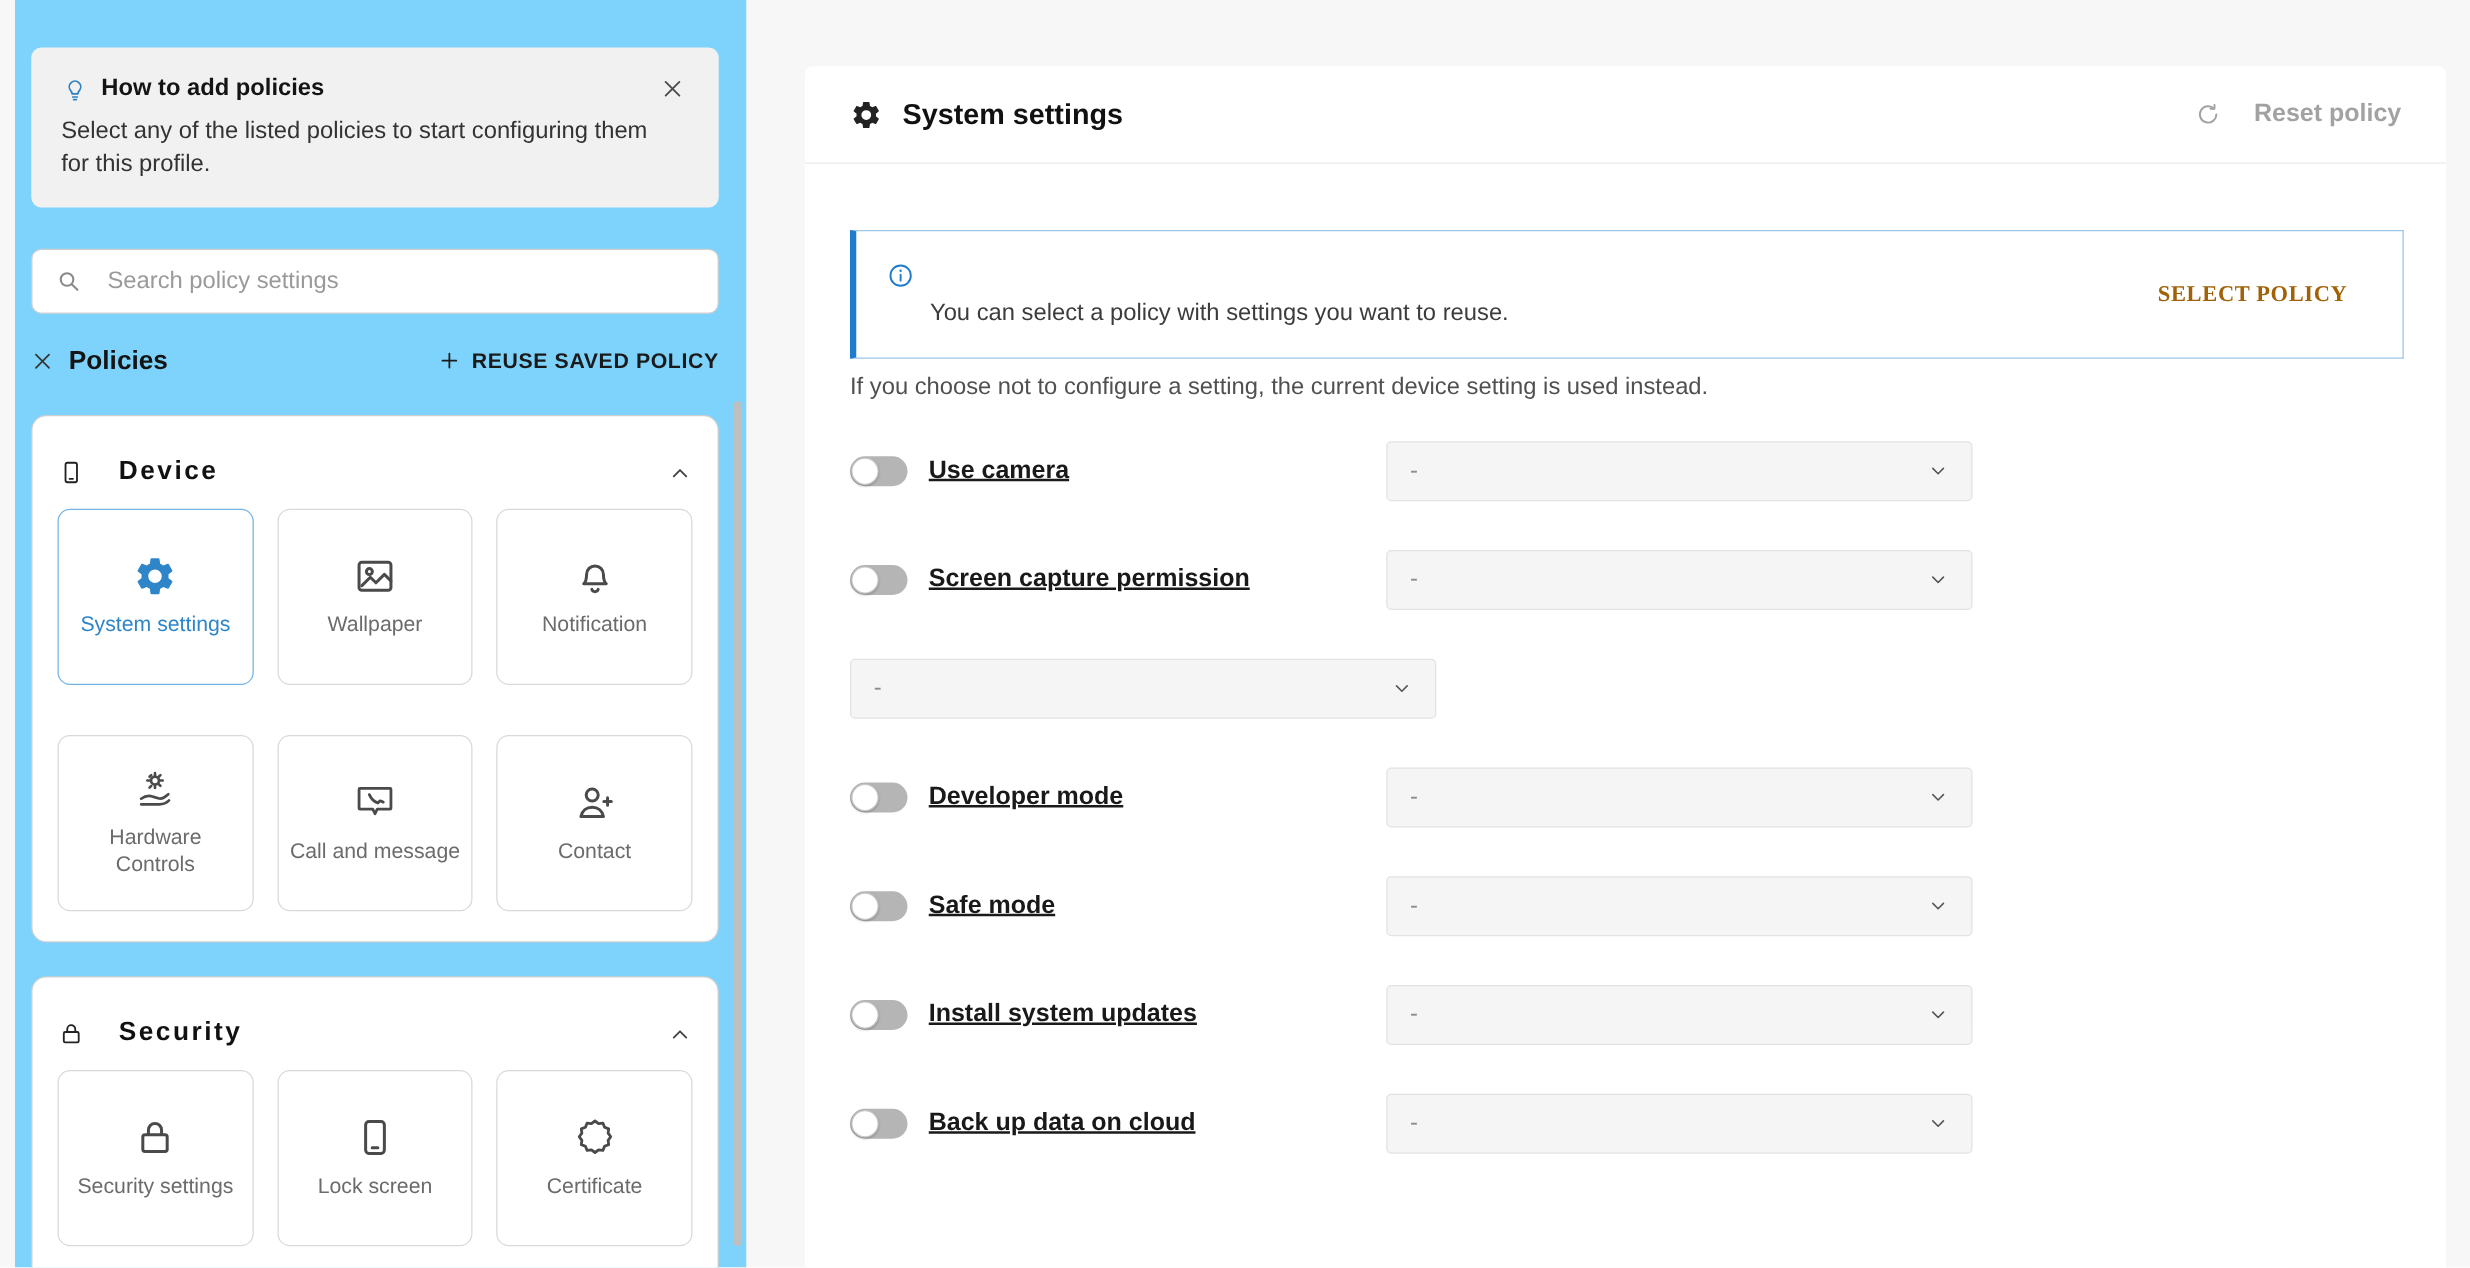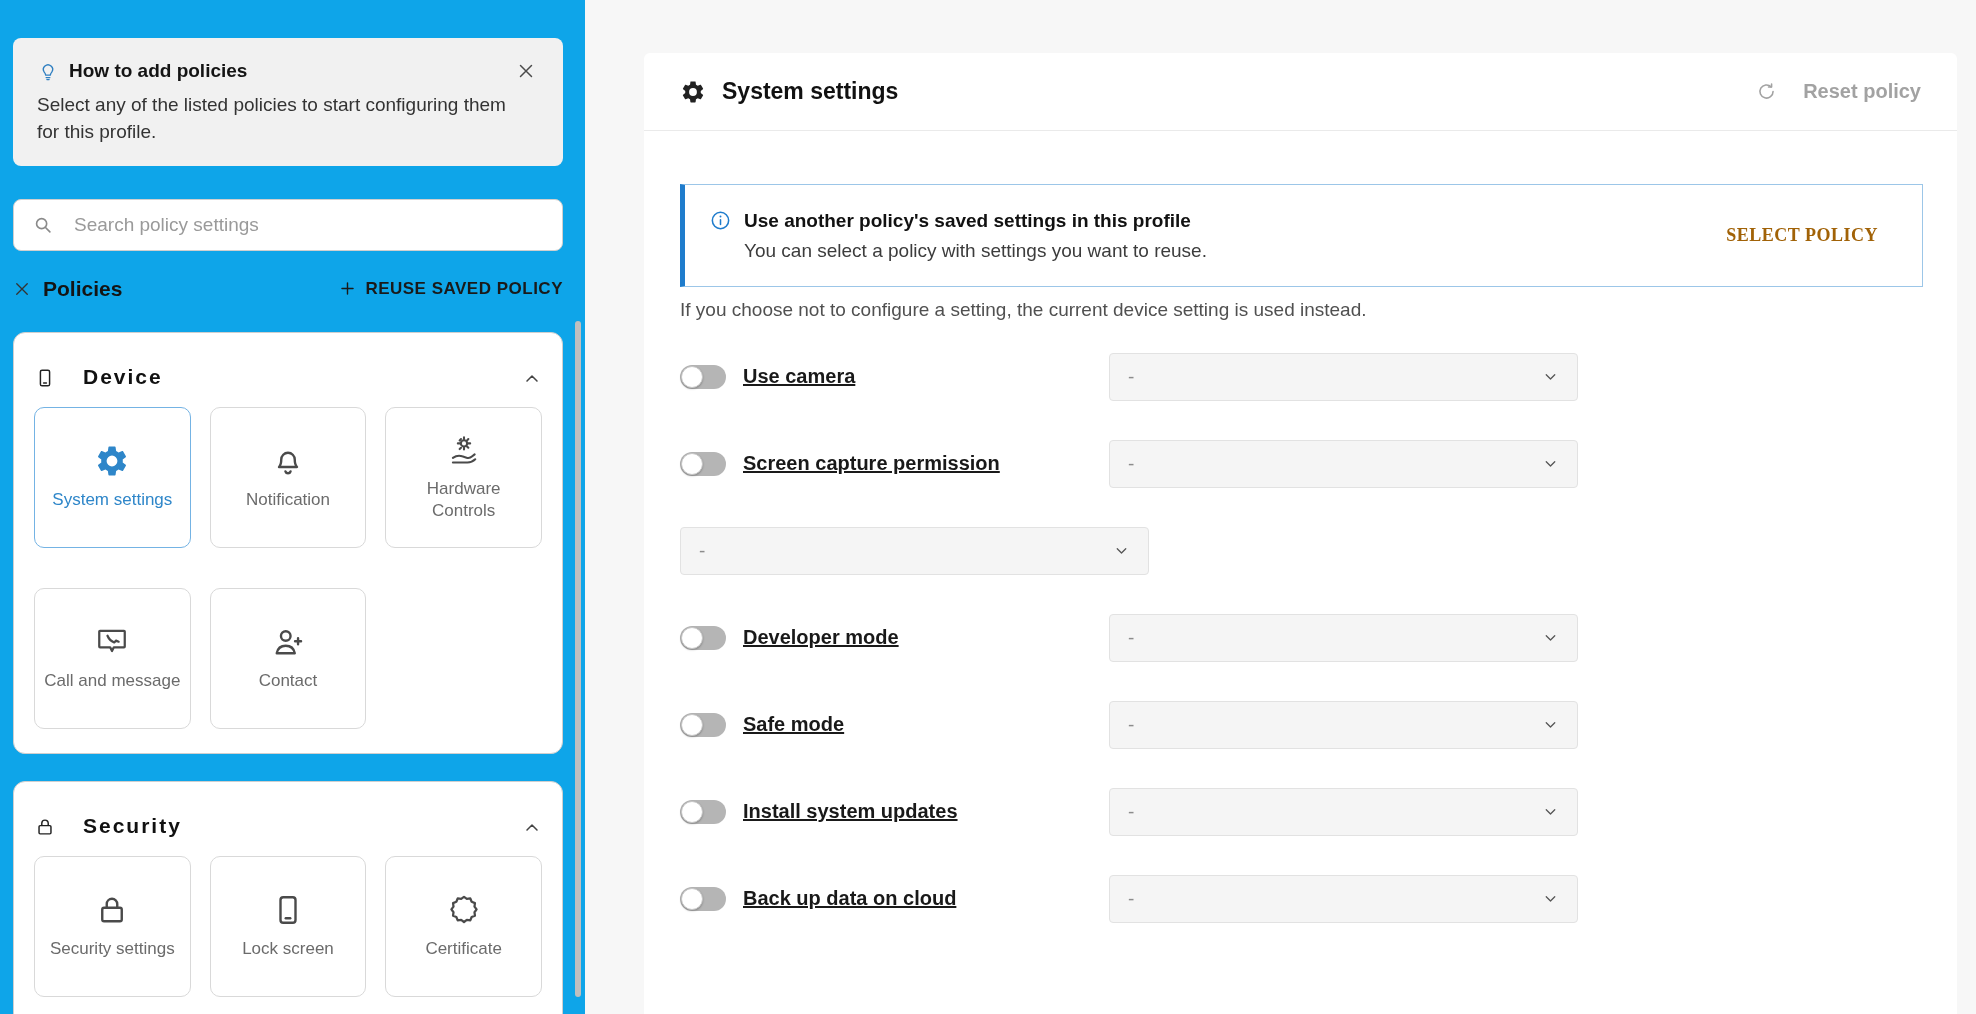--- a/index.html
+++ b/index.html
@@ -15,8 +15,8 @@
 
   
   .sidebar {
-    position:absolute; left:0; top:0; width:585px; height:1014px;
-    background:#0ea5e9; padding:0 18px 0 13px;
+    position:absolute; left:12px; top:0; width:585px; height:1014px;
+    background:#7dd3fc; padding:0 18px 0 13px;
   }
   .tip {
     margin-top:38px; width:550px; background:#f1f1f1; border-radius:8px;

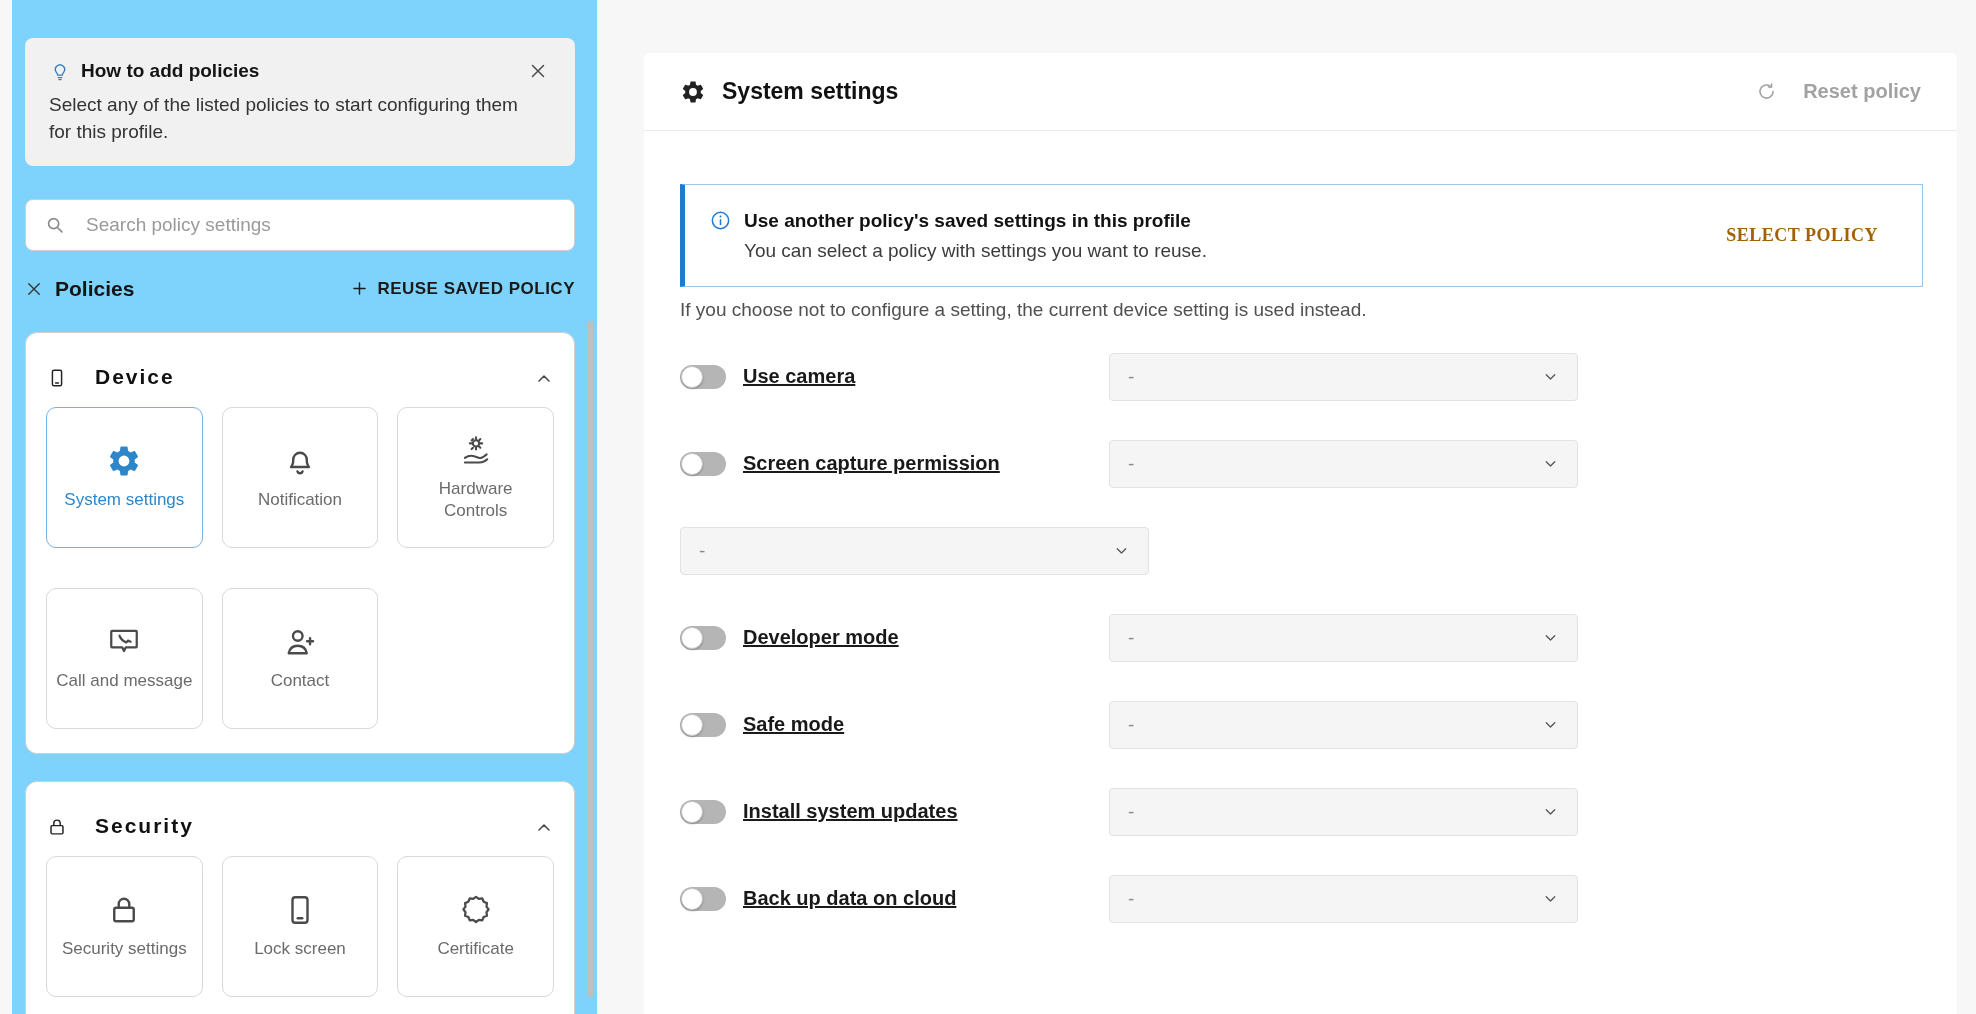--- a/index.html
+++ b/index.html
@@ -353,7 +353,6 @@
                 <circle cx="12" cy="7.9" r="1" fill="currentColor" stroke="none"></circle>
               </svg>
           </span>
-          <span class="banner-title">Use another policy's saved settings in this profile</span>
         </div>
         <div class="banner-body">You can select a policy with settings you want to reuse.</div>
       </div>

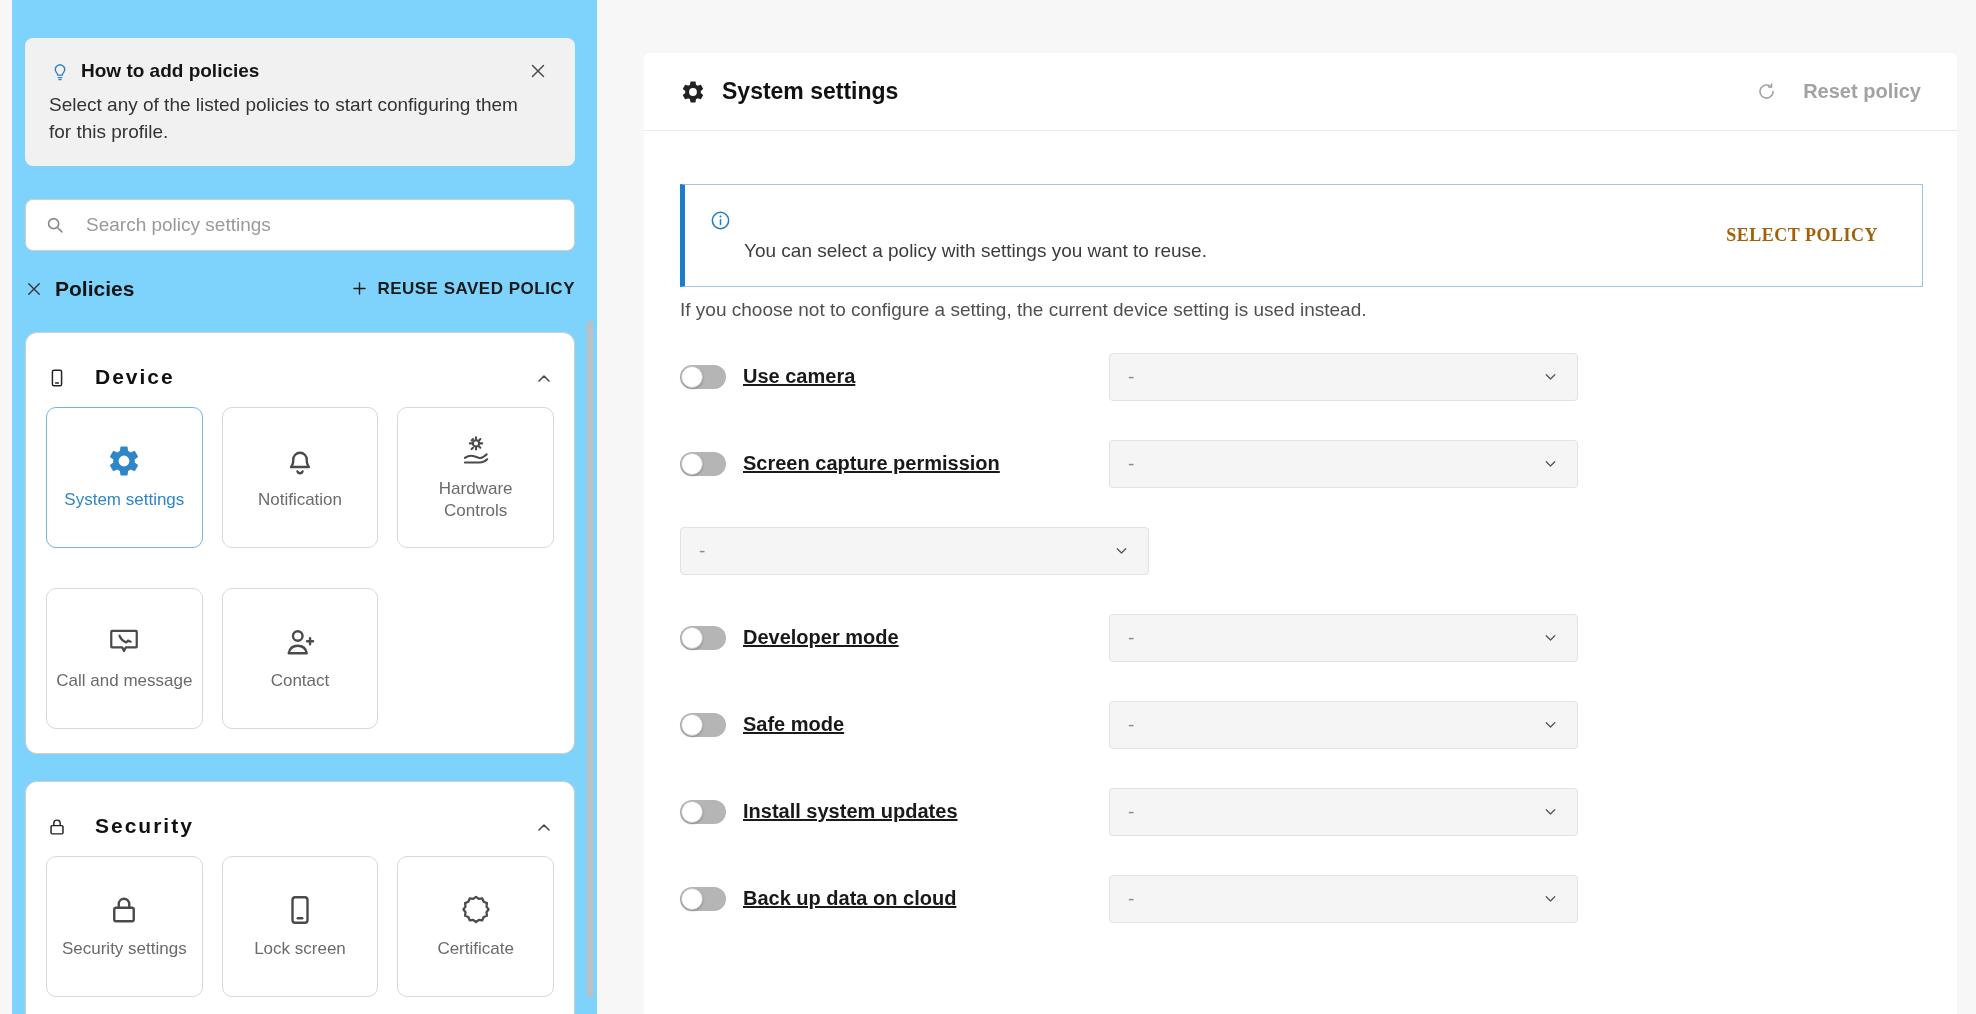--- a/index.html
+++ b/index.html
@@ -224,6 +224,16 @@
           <span class="card-label">System settings</span>
         </div>
 
+        <div class="card">
+          <span class="icon card-icon">
+            <svg viewBox="0 0 24 24" fill="none" stroke="currentColor" stroke-width="1.6" stroke-linecap="round" stroke-linejoin="round">
+                <rect x="3.5" y="4.5" width="17" height="15" rx="1.5"></rect>
+                <circle cx="9" cy="9.5" r="1.6"></circle>
+                <path d="M5 17l4.5-4.5 3 3L17 11l3.5 3.5"></path>
+              </svg>
+          </span>
+          <span class="card-label">Wallpaper</span>
+        </div>
 
         <div class="card">
           <span class="icon card-icon">

